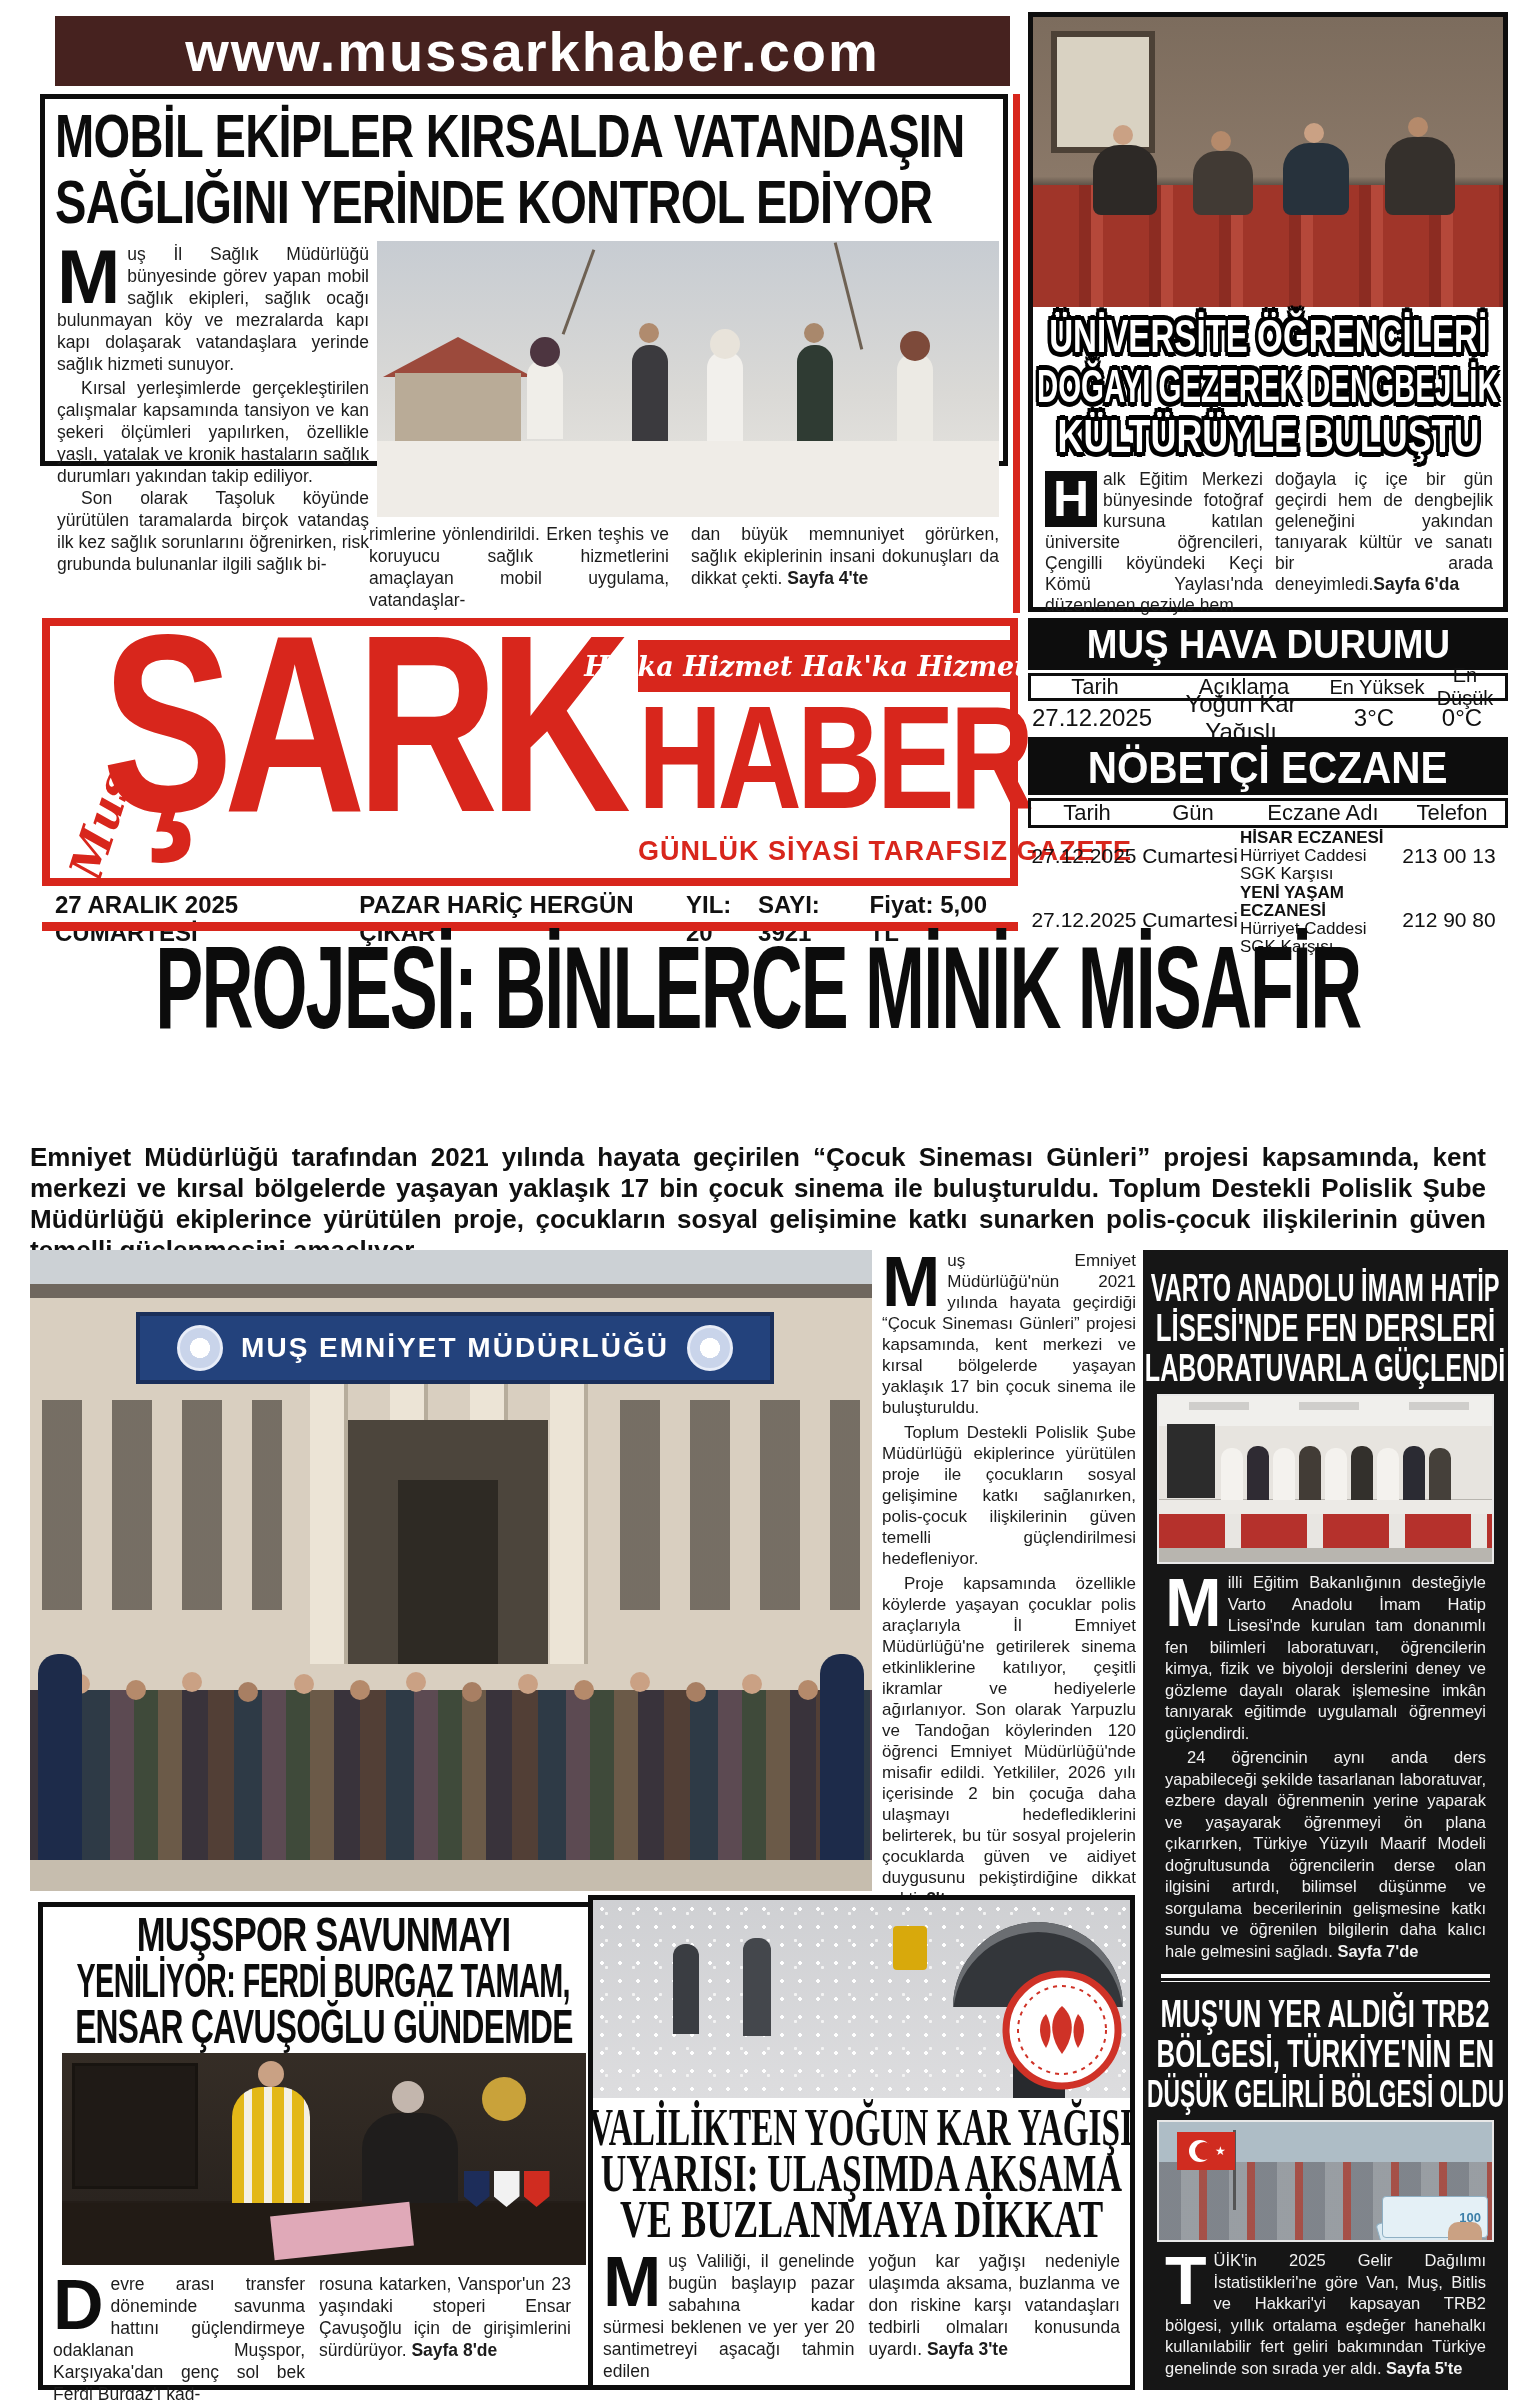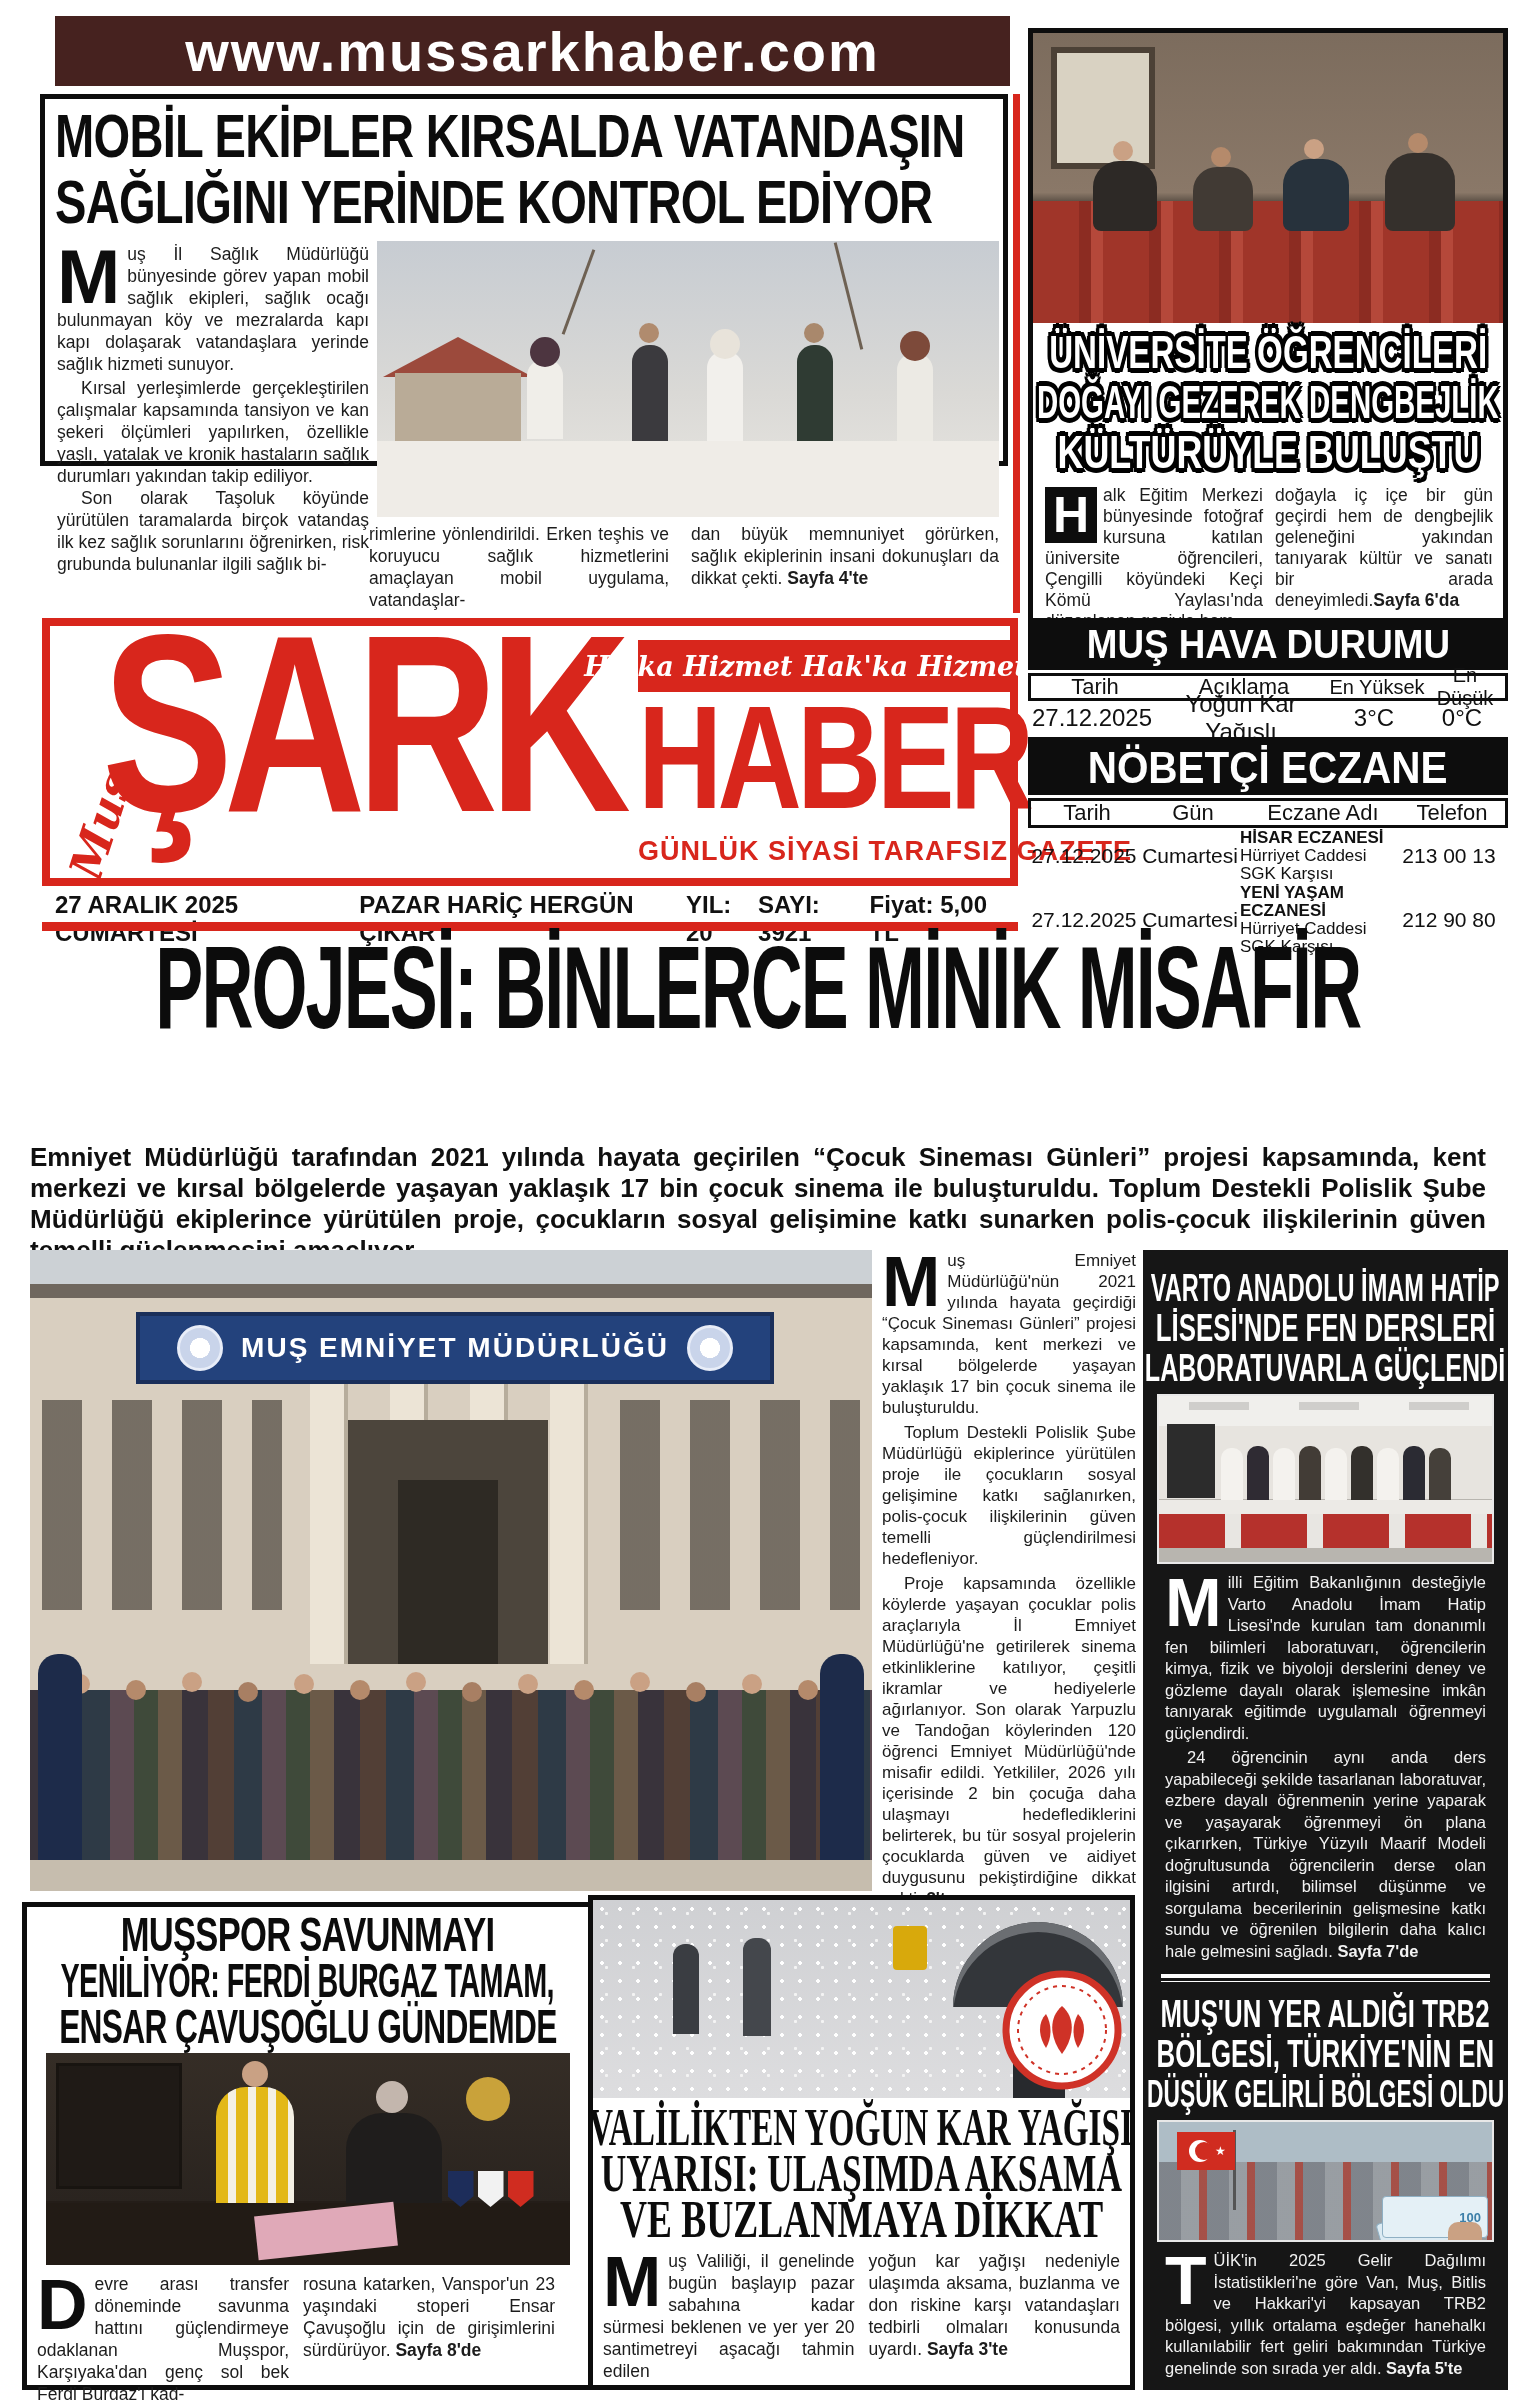--- a/index.html
+++ b/index.html
@@ -79,7 +79,7 @@
     </div>
   </div>
 
-  <div class="abs box" style="left:1028px;top:12px;width:480px;height:600px;margin-top:16px;">
+  <div class="abs box" style="left:1028px;top:12px;width:480px;height:600px;">
     <div class="ph" style="position:absolute;left:0;top:0;width:470px;height:290px;background:linear-gradient(#7c6c5d,#8a7868 55%,#5f5348 58%,#5f5348);">
       <i style="left:18px;top:14px;width:92px;height:110px;background:#d9d2c2;border:6px solid #4c4136;"></i>
       <i style="left:0;top:168px;width:100%;height:122px;background:repeating-linear-gradient(90deg,#a03529 0 46px,#8c2c22 46px 58px,#b5483a 58px 70px);"></i>

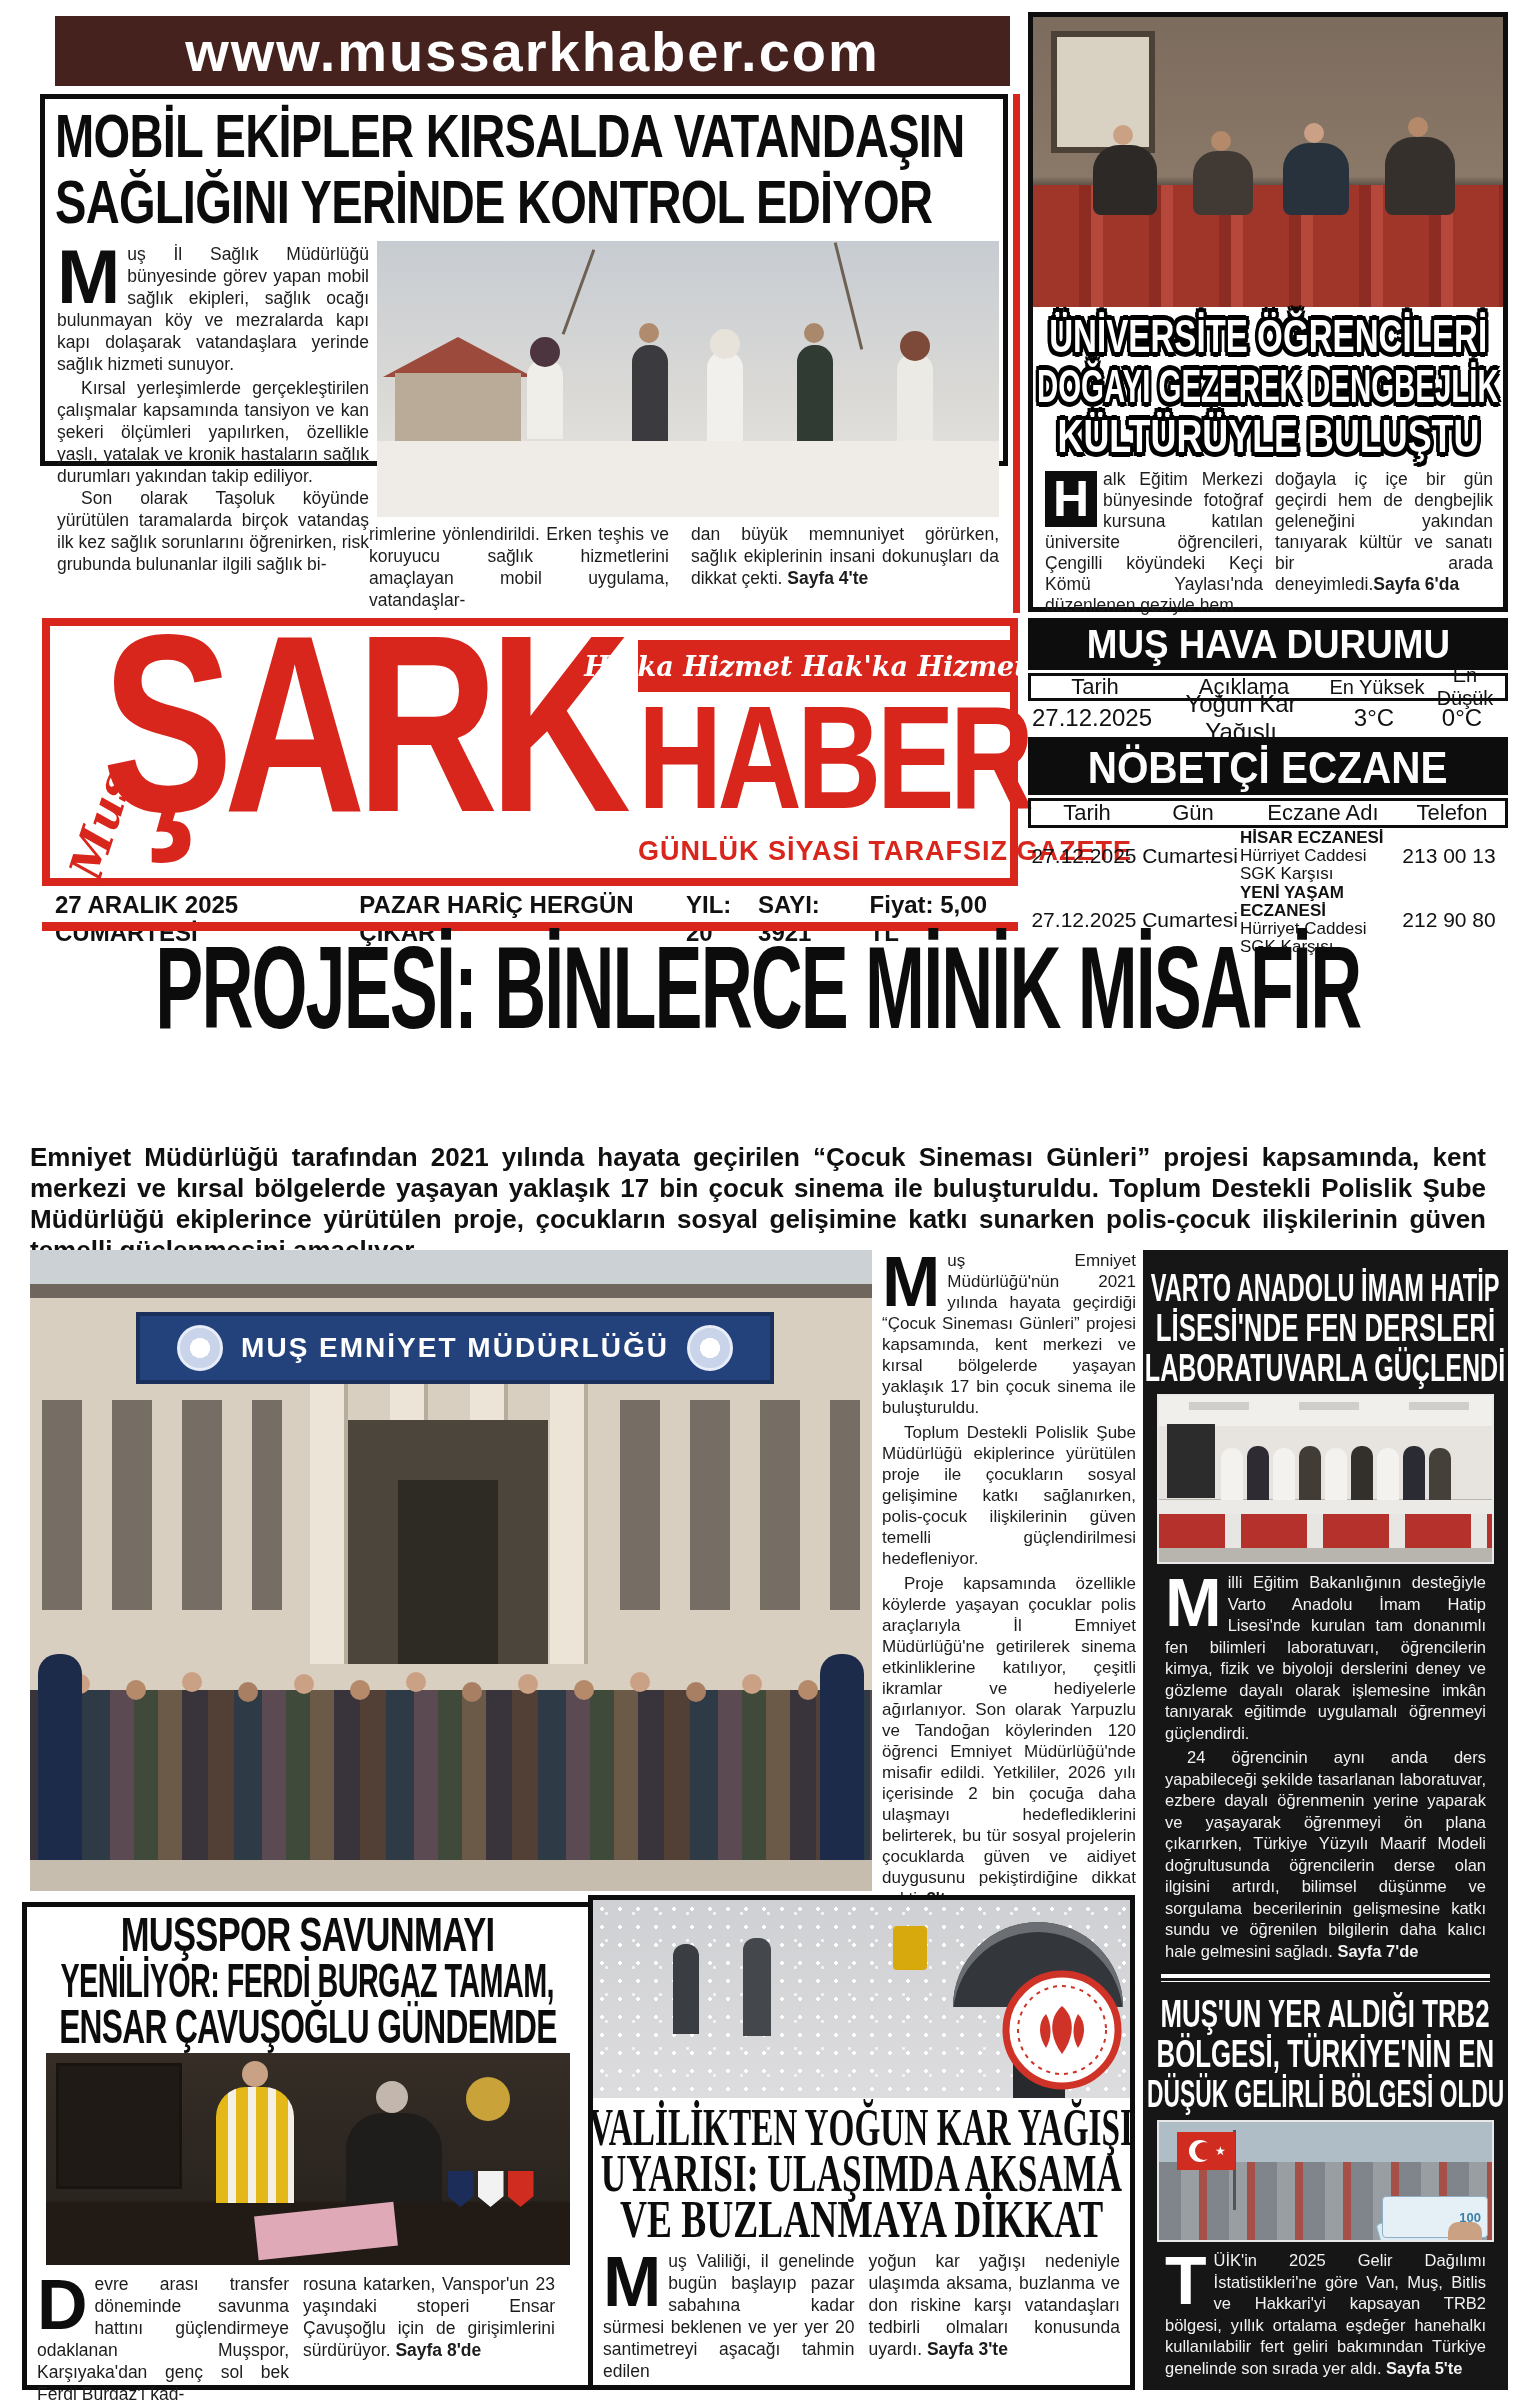--- a/index.html
+++ b/index.html
@@ -304,7 +304,7 @@
     </div>
   </div>
 
-  <div class="abs box" style="left:22px;top:1902px;width:571px;height:488px;">
+  <div class="abs box" style="left:38px;top:1902px;width:571px;height:488px;">
     <div style="text-align:center;padding-top:4px;">
       <div class="hline" style="height:46px;">
           <span class="cx hl" style="font-size:48px;transform:scaleX(0.72);">MUŞSPOR SAVUNMAYI</span>

